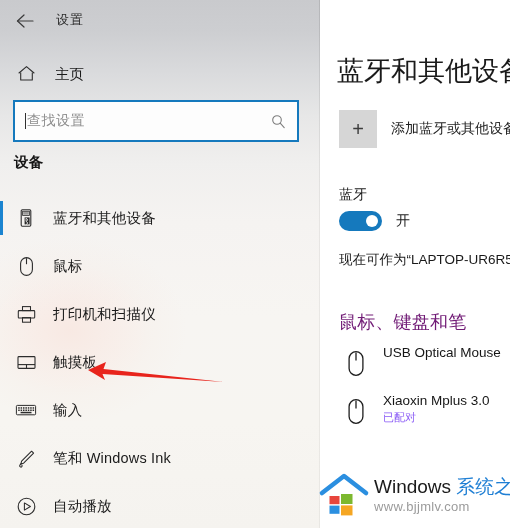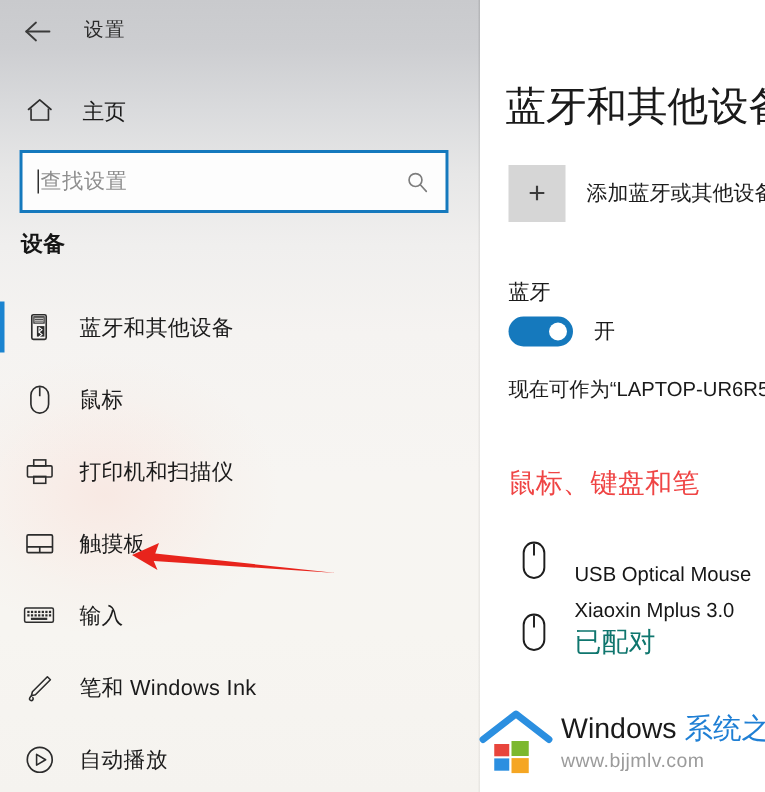--- a/index.html
+++ b/index.html
@@ -248,7 +248,7 @@
     position: absolute;
     left: 18px; top: 310px;
     font-size: 18px;
-    color: #ef4444;
+    color: #701a75;
     white-space: nowrap;
     letter-spacing: 0.2px;
   }

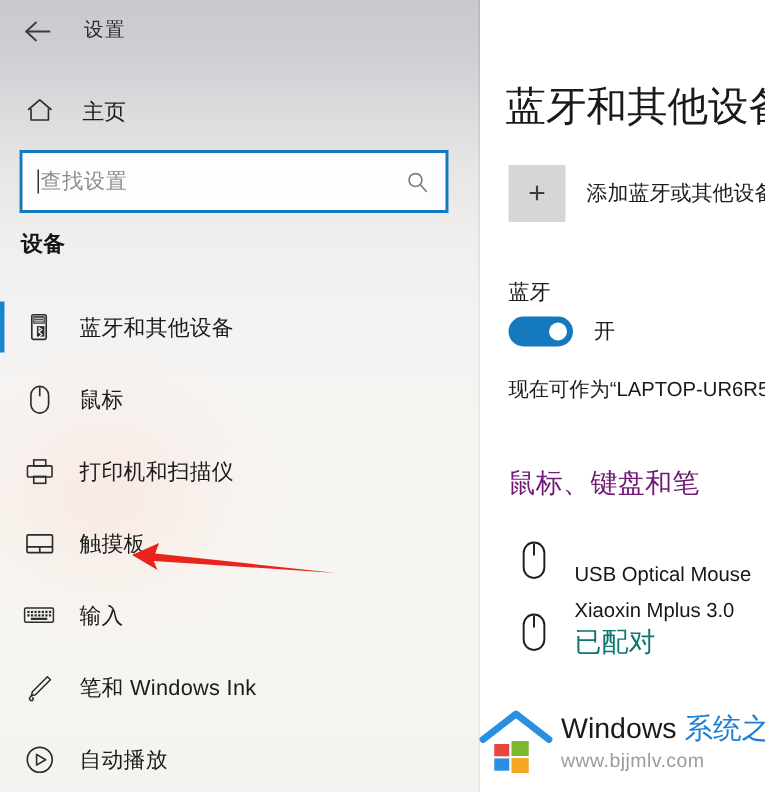--- a/index.html
+++ b/index.html
@@ -259,7 +259,7 @@
   }
   .device-row {
     display: flex;
-    align-items: flex-end;
+    align-items: flex-start;
     height: 48px;
     cursor: pointer;
   }

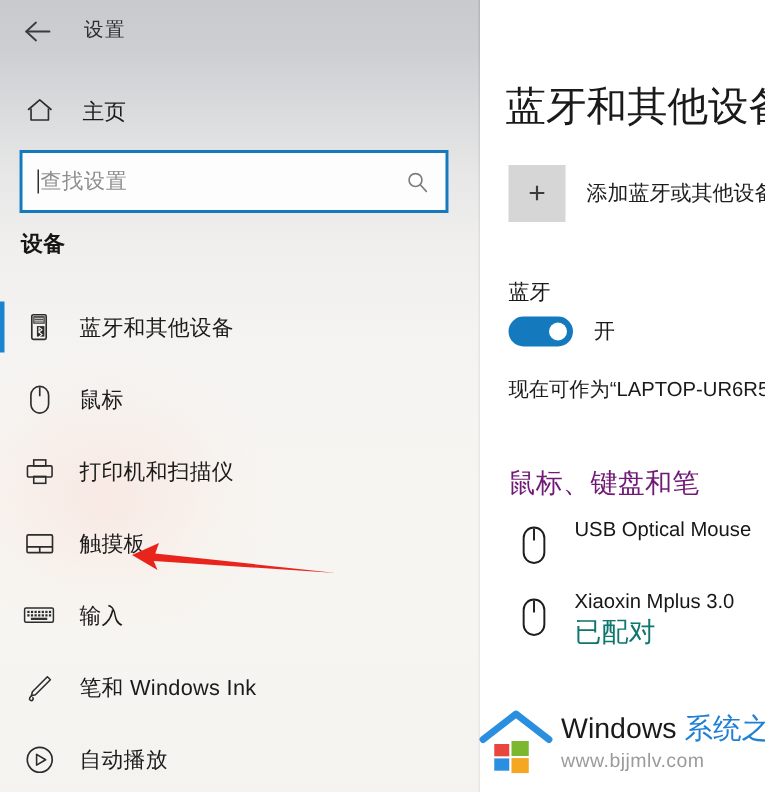--- a/index.html
+++ b/index.html
@@ -281,8 +281,8 @@
     line-height: 1.35;
   }
   .device-status {
-    font-size: 18px;
-    color: #0f766e;
+    font-size: 11px;
+    color: #8b5cf6;
     line-height: 1.3;
   }
 

